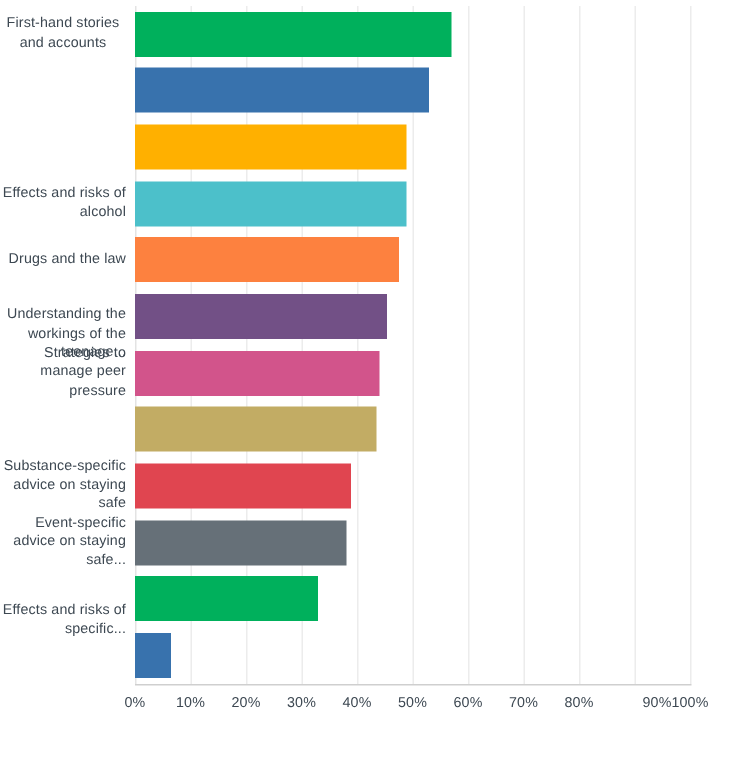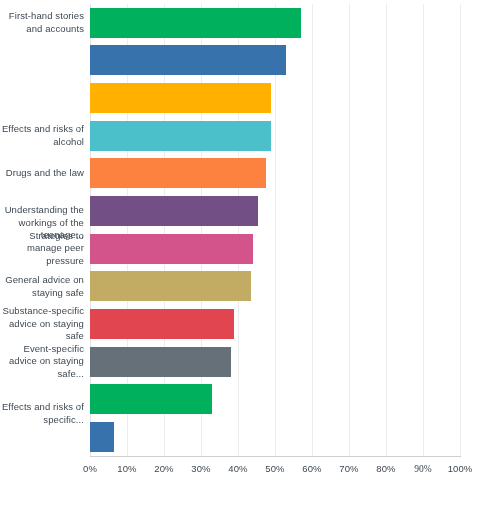--- a/index.html
+++ b/index.html
@@ -121,7 +121,7 @@
 <div id="chart-root">
 
   <div class="cat-labels">
-      <div class="cat-label" style="top: 6.33333px;">First-hand stories and accounts</div>
+      <div class="cat-label" style="top: 6.33333px; text-align: center;">First-hand stories and accounts</div>
       <div class="cat-label" style="top: 119.333px;">Effects and risks of alcohol</div>
       <div class="cat-label" style="top: 163px;">Drugs and the law</div>
       <div class="cat-label" style="top: 184px; margin-top: 16px;">Understanding the workings of the teenage...</div>

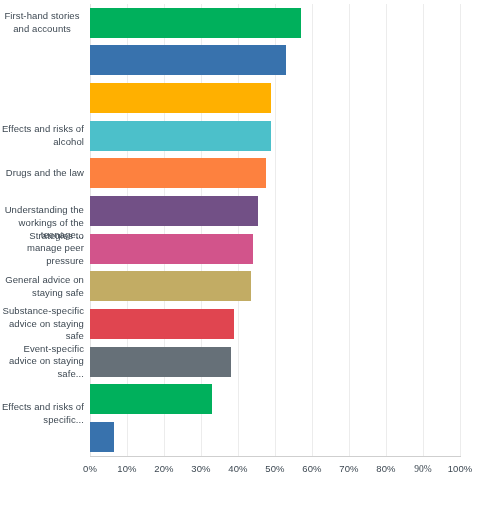--- a/index.html
+++ b/index.html
@@ -126,7 +126,6 @@
       <div class="cat-label" style="top: 163px;">Drugs and the law</div>
       <div class="cat-label" style="top: 184px; margin-top: 16px;">Understanding the workings of the teenage...</div>
       <div class="cat-label" style="top: 225.833px;">Strategies to manage peer pressure</div>
-      <div class="cat-label" style="top: 270px;">General advice on staying safe</div>
       <div class="cat-label" style="top: 301.167px;">Substance-specific advice on staying safe</div>
       <div class="cat-label" style="top: 338.833px;">Event-specific advice on staying safe...</div>
       <div class="cat-label" style="top: 397px;">Effects and risks of specific...</div>

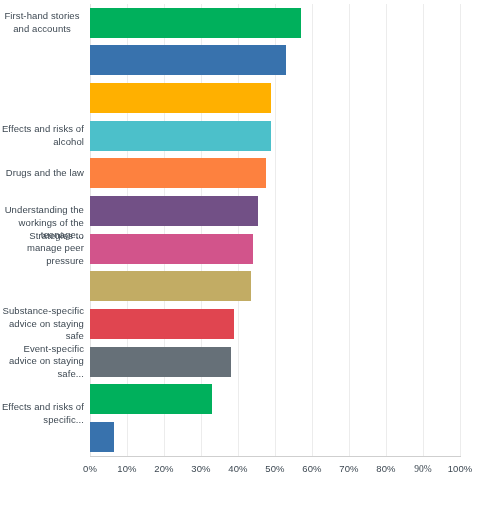--- a/index.html
+++ b/index.html
@@ -197,7 +197,7 @@
       <div class="tick-label" style="left: 312px;">60%</div>
       <div class="tick-label" style="left: 349px;">70%</div>
       <div class="tick-label" style="left: 386px; text-align: right;">80%</div>
-      <div class="tick-label" style="left: 423px; font-family: Liberation Serif, serif;">90%</div>
+      <div class="tick-label" style="left: 438px;">90%</div>
       <div class="tick-label" style="left: 460px;">100%</div>
     </div>
 

